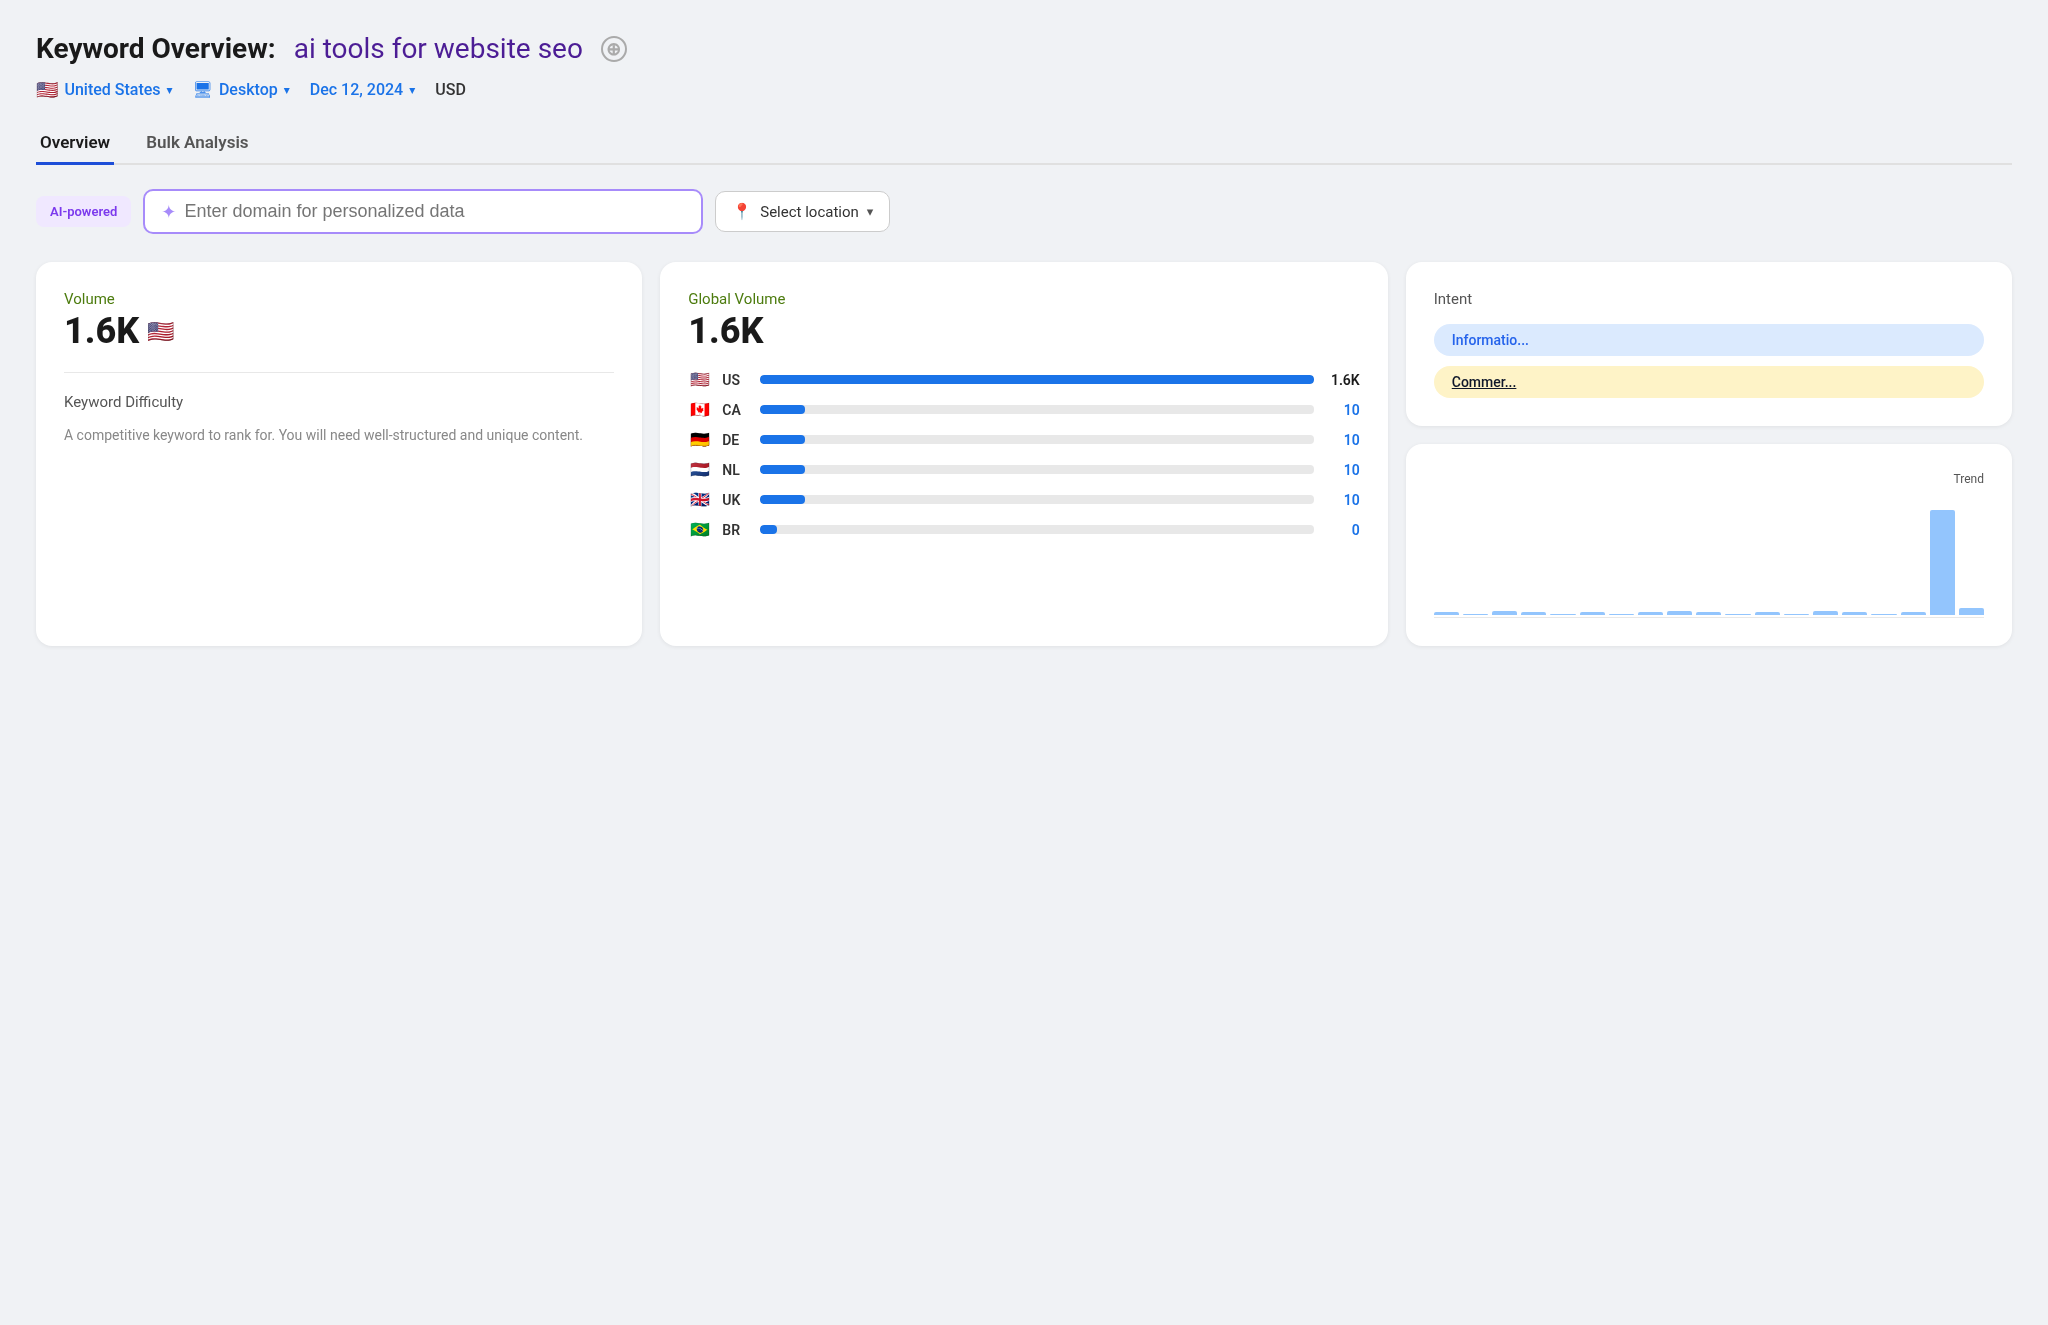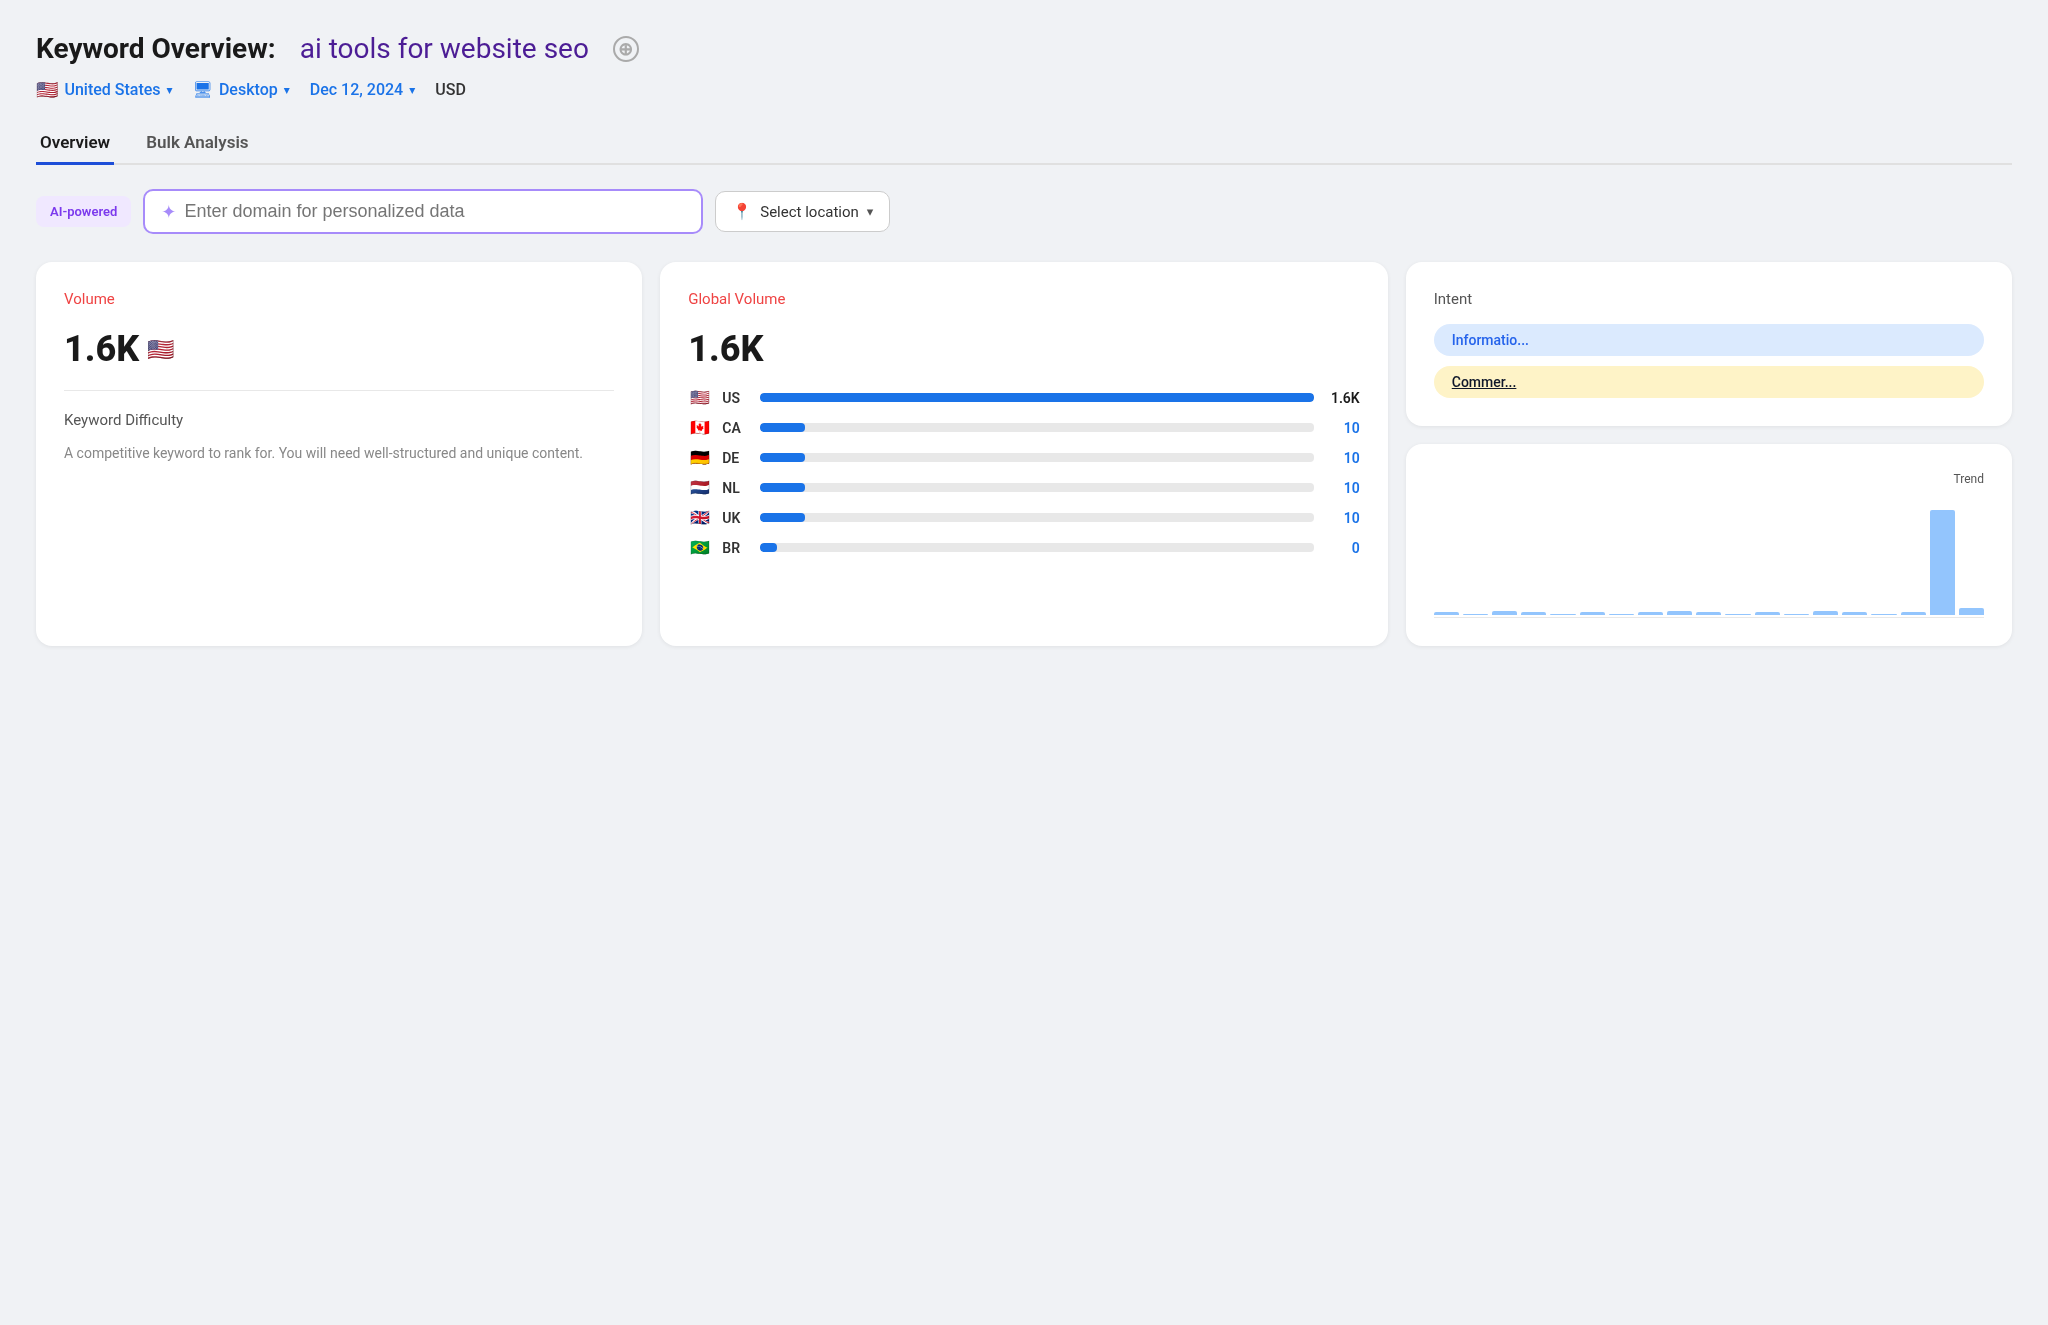--- a/index.html
+++ b/index.html
@@ -16,7 +16,7 @@
       margin-bottom: 14px;
       display: flex;
       align-items: center;
-      gap: 24px;
+      gap: 18px;
       text-align: right;
     }
     .header-title .keyword-part {

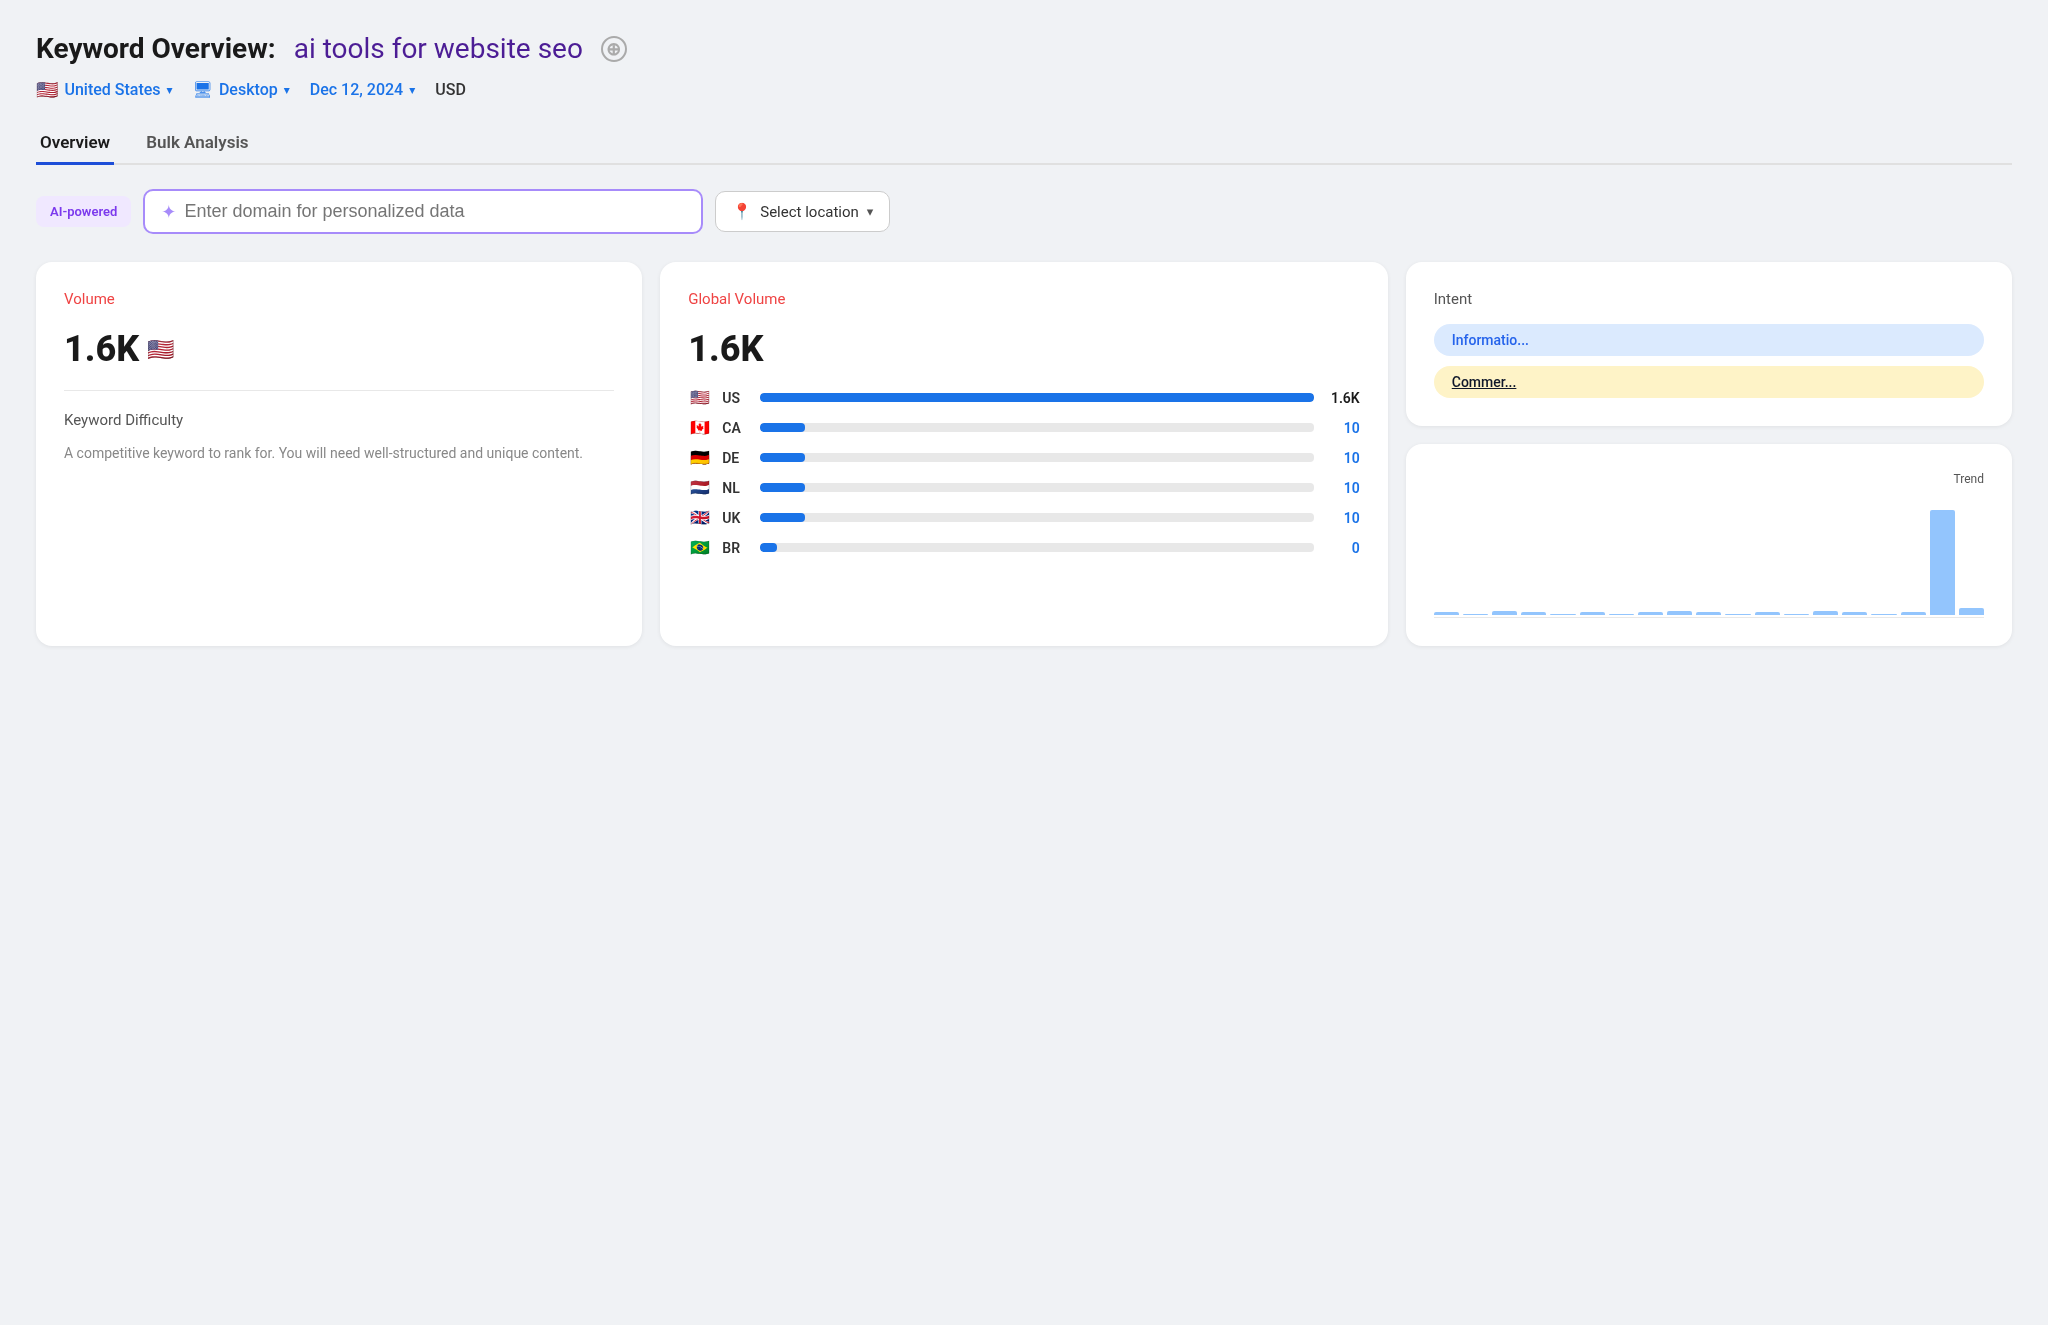--- a/index.html
+++ b/index.html
@@ -157,8 +157,8 @@
     }
     .card-label {
       font-size: 15px;
-      color: #ef4444;
-      margin-bottom: 20px;
+      color: #4d7c0f;
+      margin-bottom: 2px;
       font-weight: 400;
     }
     .card-value {

